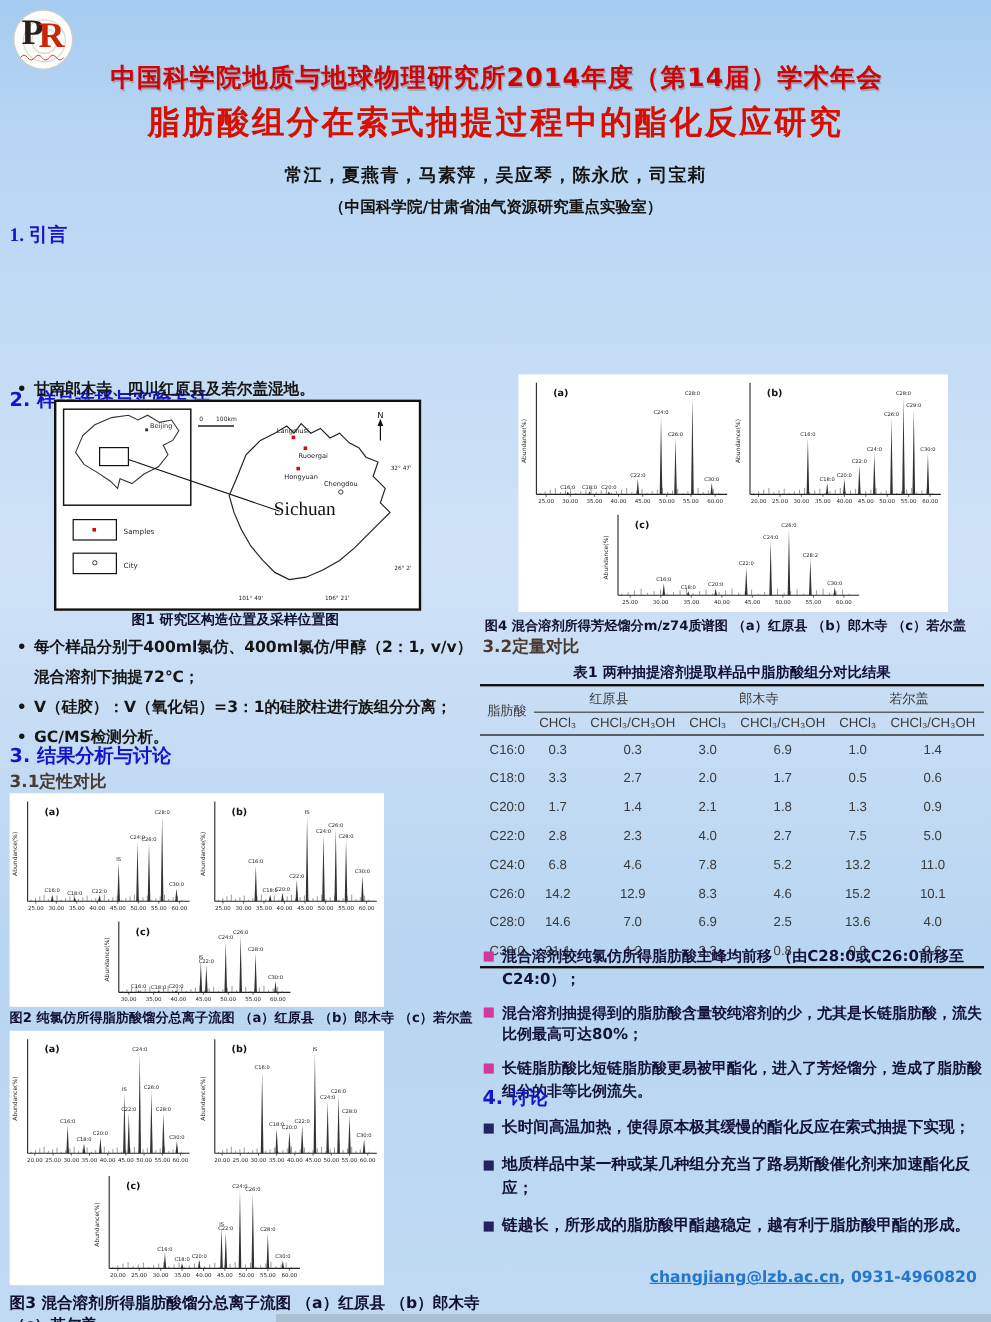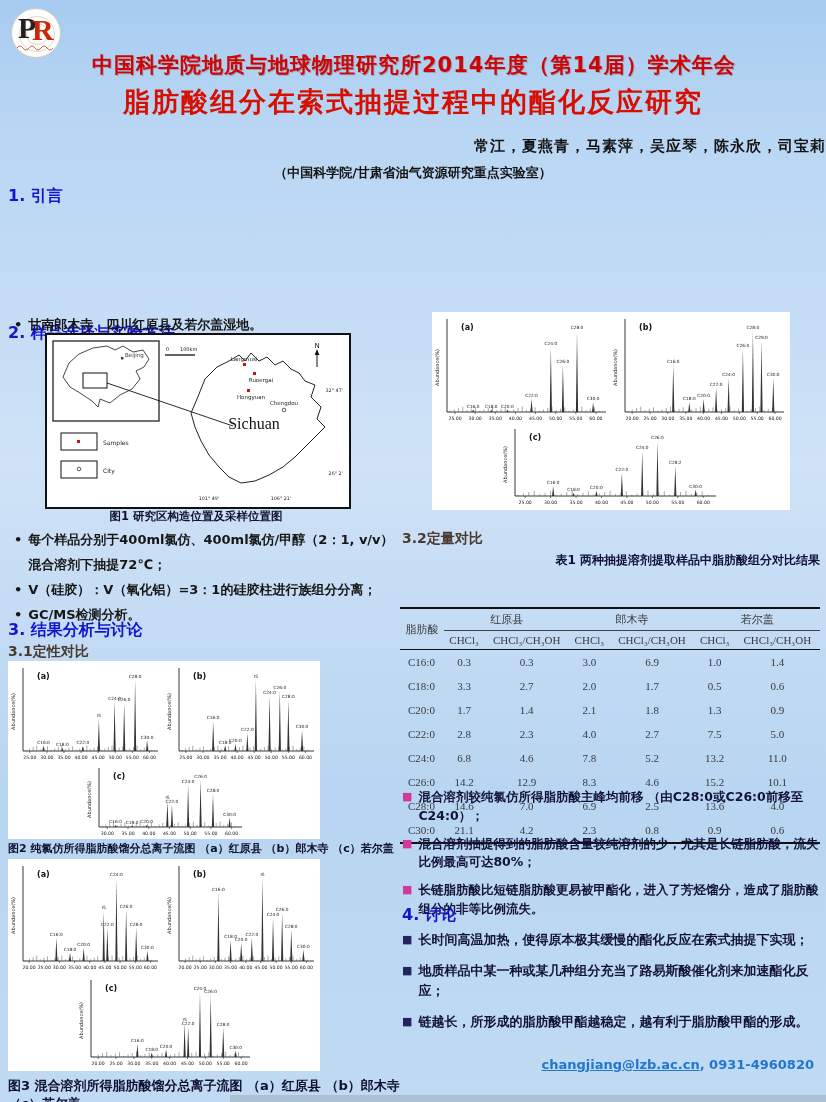--- a/index.html
+++ b/index.html
@@ -10,7 +10,7 @@
   .conf-title{font-size:21px;font-weight:bold;color:#cc0505;letter-spacing:1px;
     text-shadow:1px 1px 0 rgba(120,0,0,.25);white-space:nowrap;}
   .main-title{font-size:27px;font-weight:bold;color:#d60f00;text-align:center;width:100%;letter-spacing:2px;}
-  .authors{font-size:15px;font-weight:bold;color:#141414;text-align:right;width:100%;letter-spacing:1px;}
+  .authors{font-size:15px;font-weight:bold;color:#141414;text-align:center;width:100%;letter-spacing:1px;}
   .affil{font-size:13px;font-weight:bold;color:#141414;text-align:center;width:100%;}
   .sec-h{font-size:16px;font-weight:bold;color:#1414cc;}
   .sub-h{font-size:14px;font-weight:bold;color:#4a3a30;}

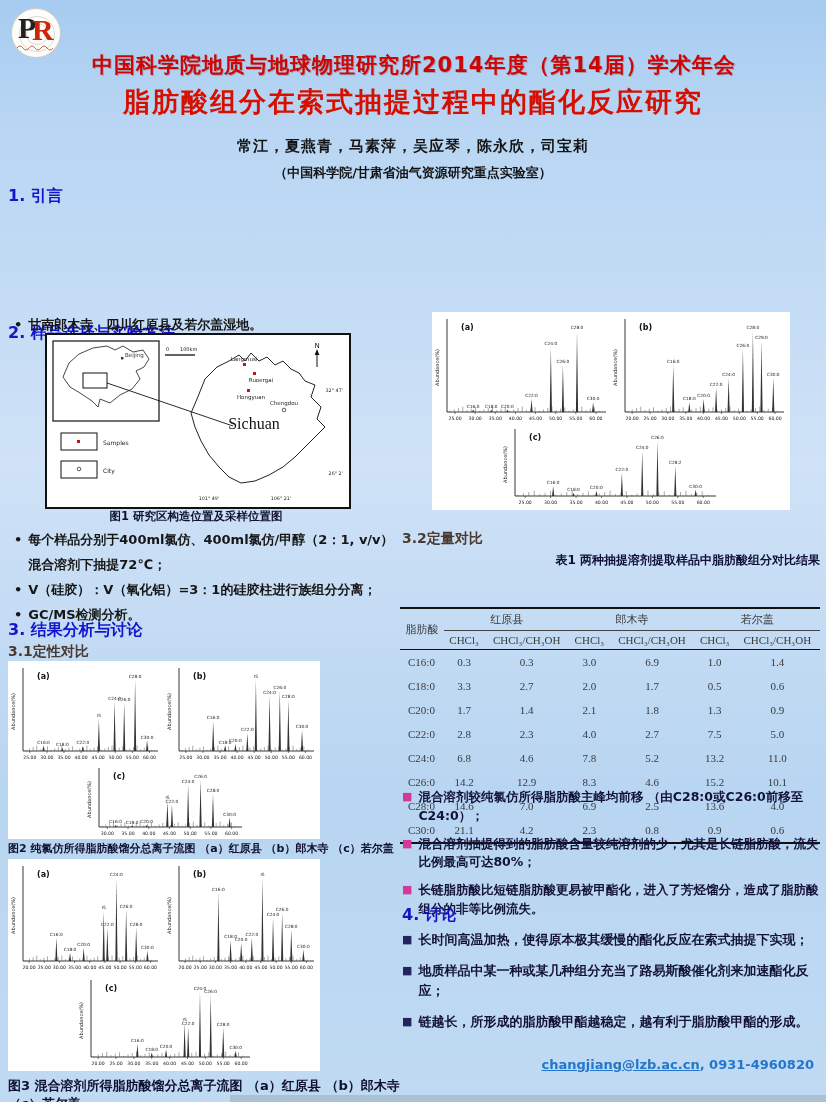--- a/index.html
+++ b/index.html
@@ -64,7 +64,7 @@
   <div class="abs authors" style="left:0;top:137px;">常江，夏燕青，马素萍，吴应琴，陈永欣，司宝莉</div>
   <div class="abs affil" style="left:0;top:164px;">（中国科学院/甘肃省油气资源研究重点实验室）</div>
 
-  <div class="abs sec-h" style="left:8px;top:186px;">1. 引言</div>
+  <div class="abs sec-h" style="left:8px;top:186px;font-family:Liberation Serif, serif;">1. 引言</div>
 
   <div class="abs sec-h" style="left:8px;top:288px;margin-top:35px;">2. 样品选择与实验方法</div>
   <div class="abs bullet" style="left:14px;top:312px;width:400px;">

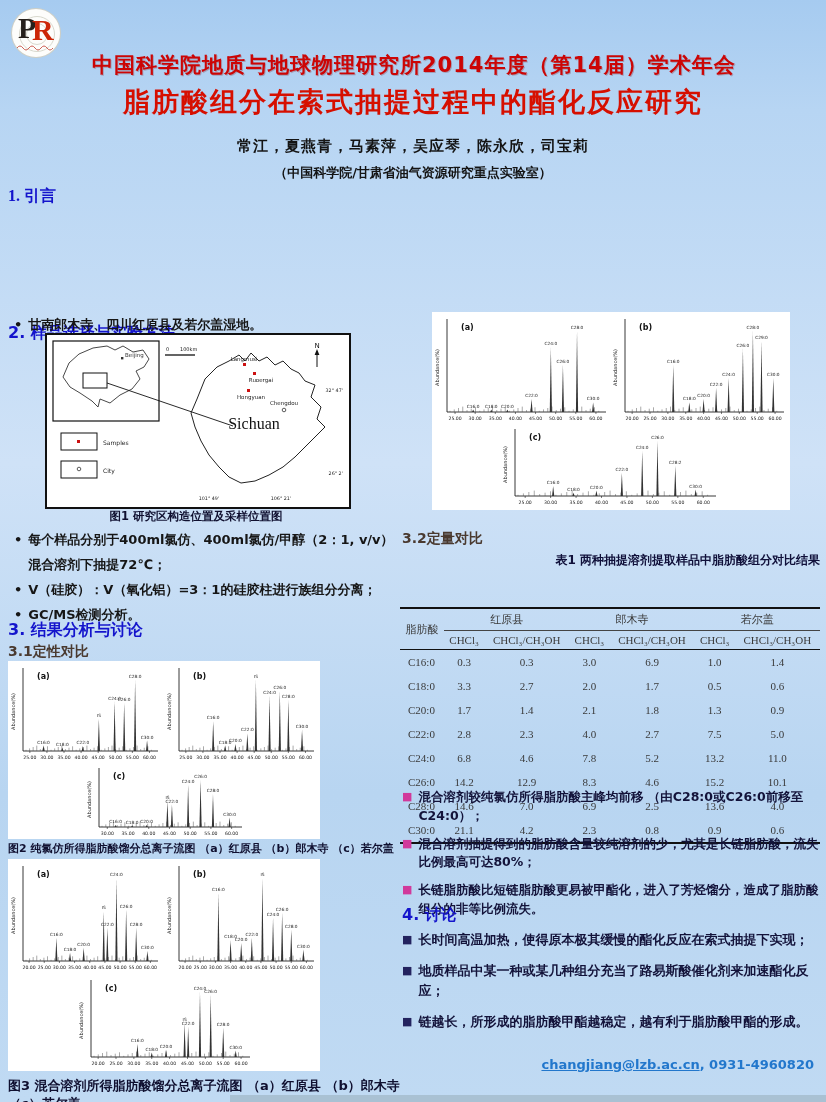--- a/index.html
+++ b/index.html
@@ -831,6 +831,7 @@
           <text x="4.5" y="40.5" font-size="5" fill="#222" text-anchor="middle" transform="rotate(-90 4.5 40.5)">Abundance(%)</text>
         </svg></div>
   </div>
+  <div class="abs figcap" style="left:404px;top:514px;width:418px;font-size:11px;">图4 混合溶剂所得芳烃馏分m/z74质谱图 （a）红原县 （b）郎木寺 （c）若尔盖</div>
 
   <div class="abs sub-h" style="left:402px;top:530px;">3.2定量对比</div>
   <div class="abs tbl-title" style="left:400px;top:552px;">表1 两种抽提溶剂提取样品中脂肪酸组分对比结果</div>

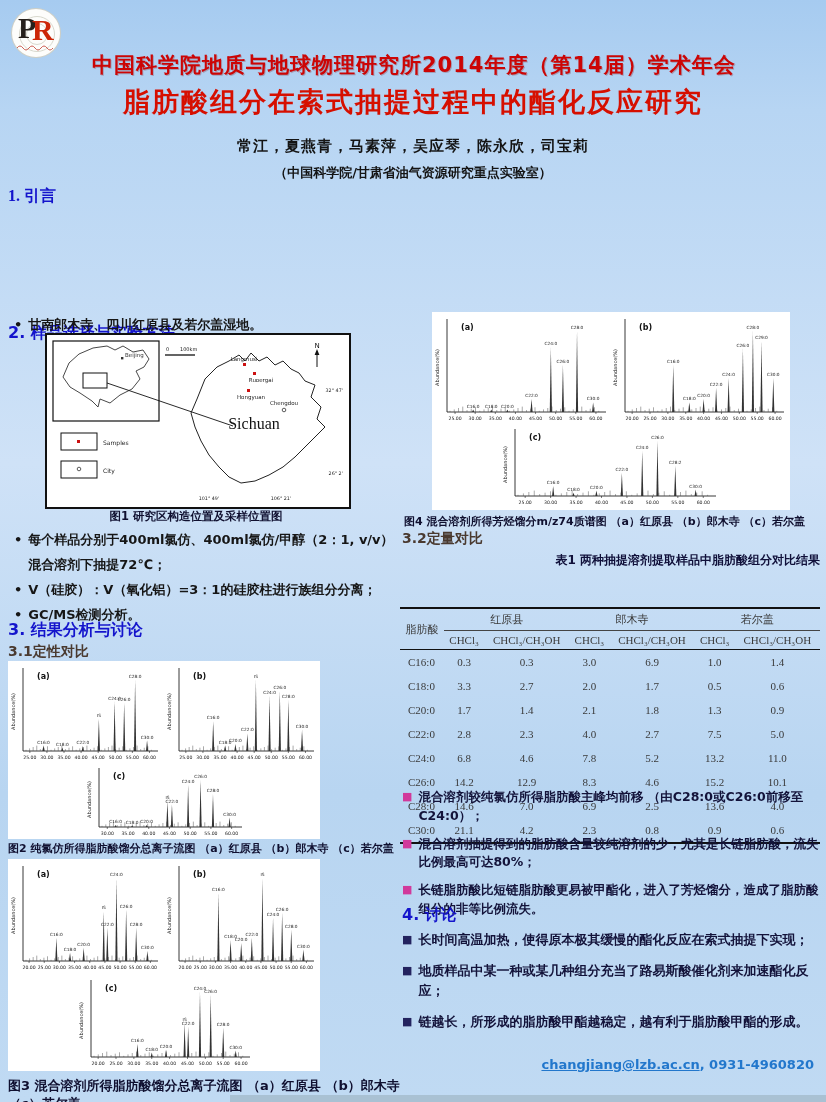--- a/index.html
+++ b/index.html
@@ -32,7 +32,7 @@
   .tbl .grp{border-bottom:1px solid #444;}
   .tbl td.facid{text-align:left;padding-left:8px;}
   .tbl td{height:18px;}
-  .tbl-title{font-size:12px;font-weight:bold;color:#10103a;text-align:right;width:420px;}
+  .tbl-title{font-size:12px;font-weight:bold;color:#10103a;text-align:center;width:420px;}
   .contact{font-size:13px;font-weight:bold;color:#2277cc;}
   .contact .em{text-decoration:underline;}
   .logo{width:48px;height:48px;border-radius:50%;background:#fdfdfb;position:relative;

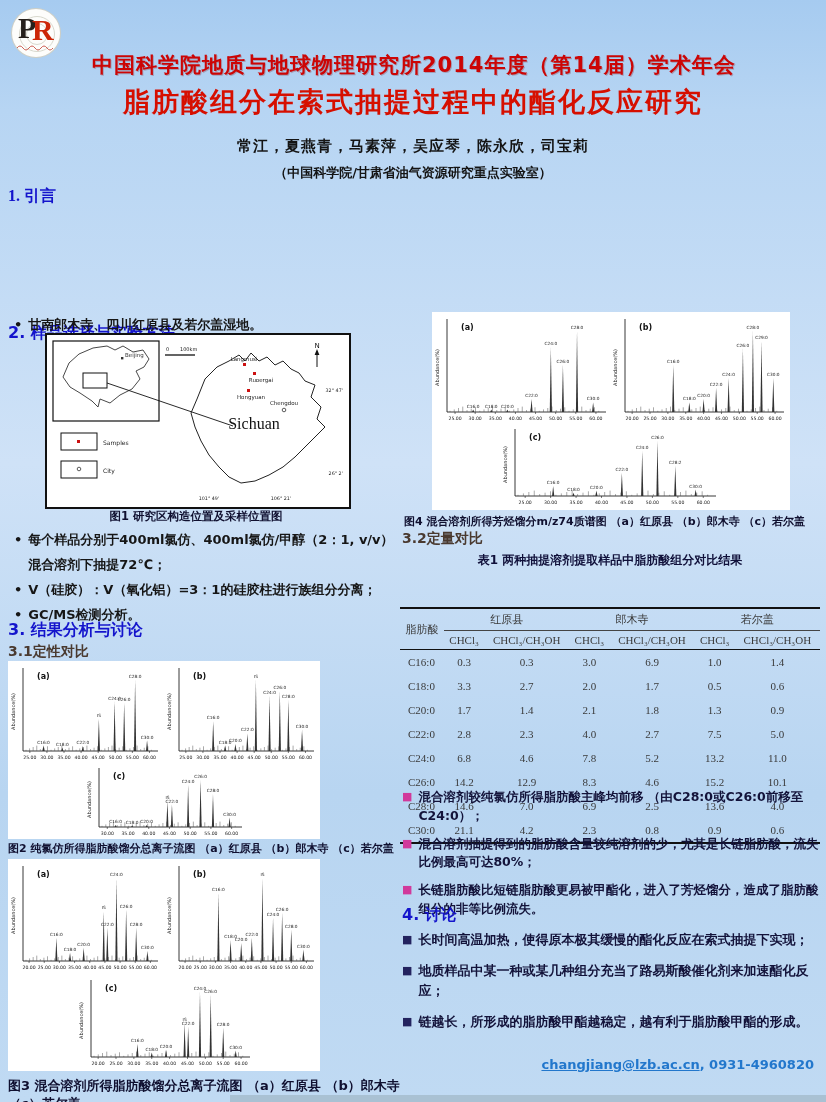--- a/index.html
+++ b/index.html
@@ -25,7 +25,7 @@
   .mapbox{background:#ffffff;border:2px solid #111;}
   .figcap{font-size:11.5px;font-weight:bold;color:#101030;}
   .chrom{position:absolute;}
-  .tbl{border-collapse:collapse;width:420px;font-family:Liberation Serif, serif;color:#3a3a3a;margin-top:37px;}
+  .tbl{border-collapse:collapse;width:420px;font-family:Liberation Sans, sans-serif;color:#3a3a3a;}
   .tbl th,.tbl td{font-size:11px;font-weight:normal;text-align:center;padding:3px 2px;}
   .tbl thead{border-top:2px solid #111;border-bottom:1.5px solid #111;}
   .tbl tbody{border-bottom:2px solid #111;}

